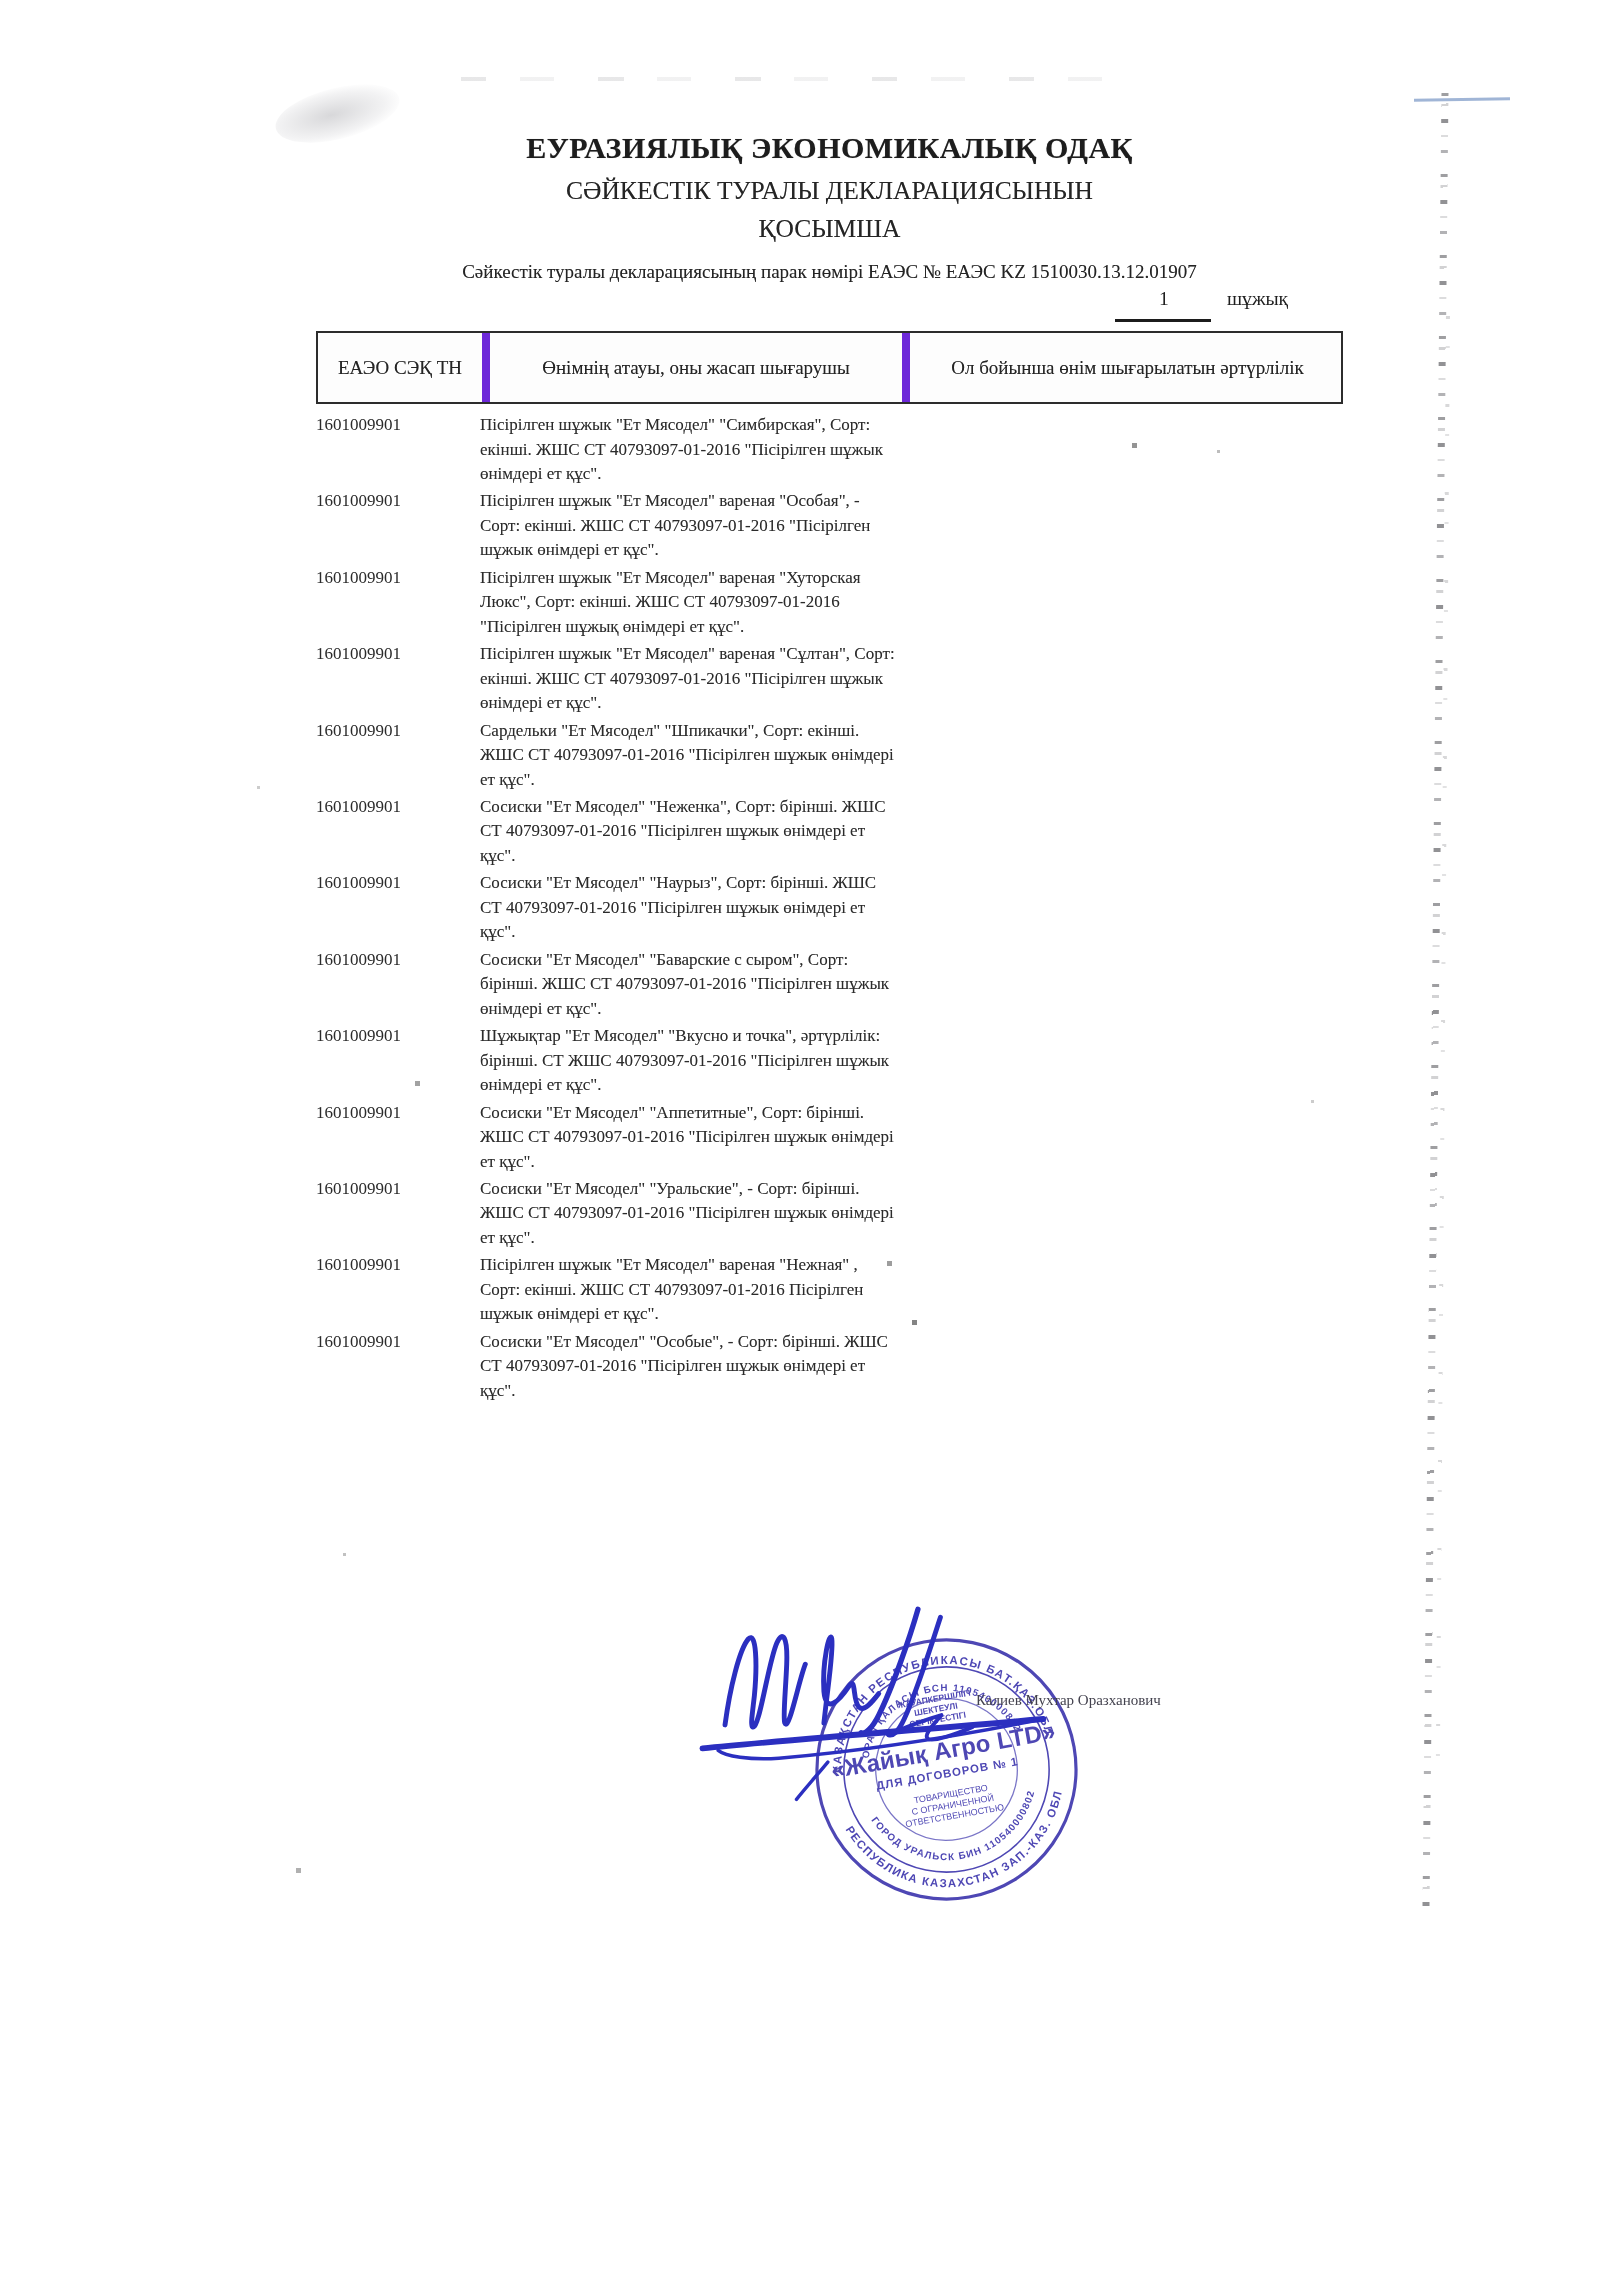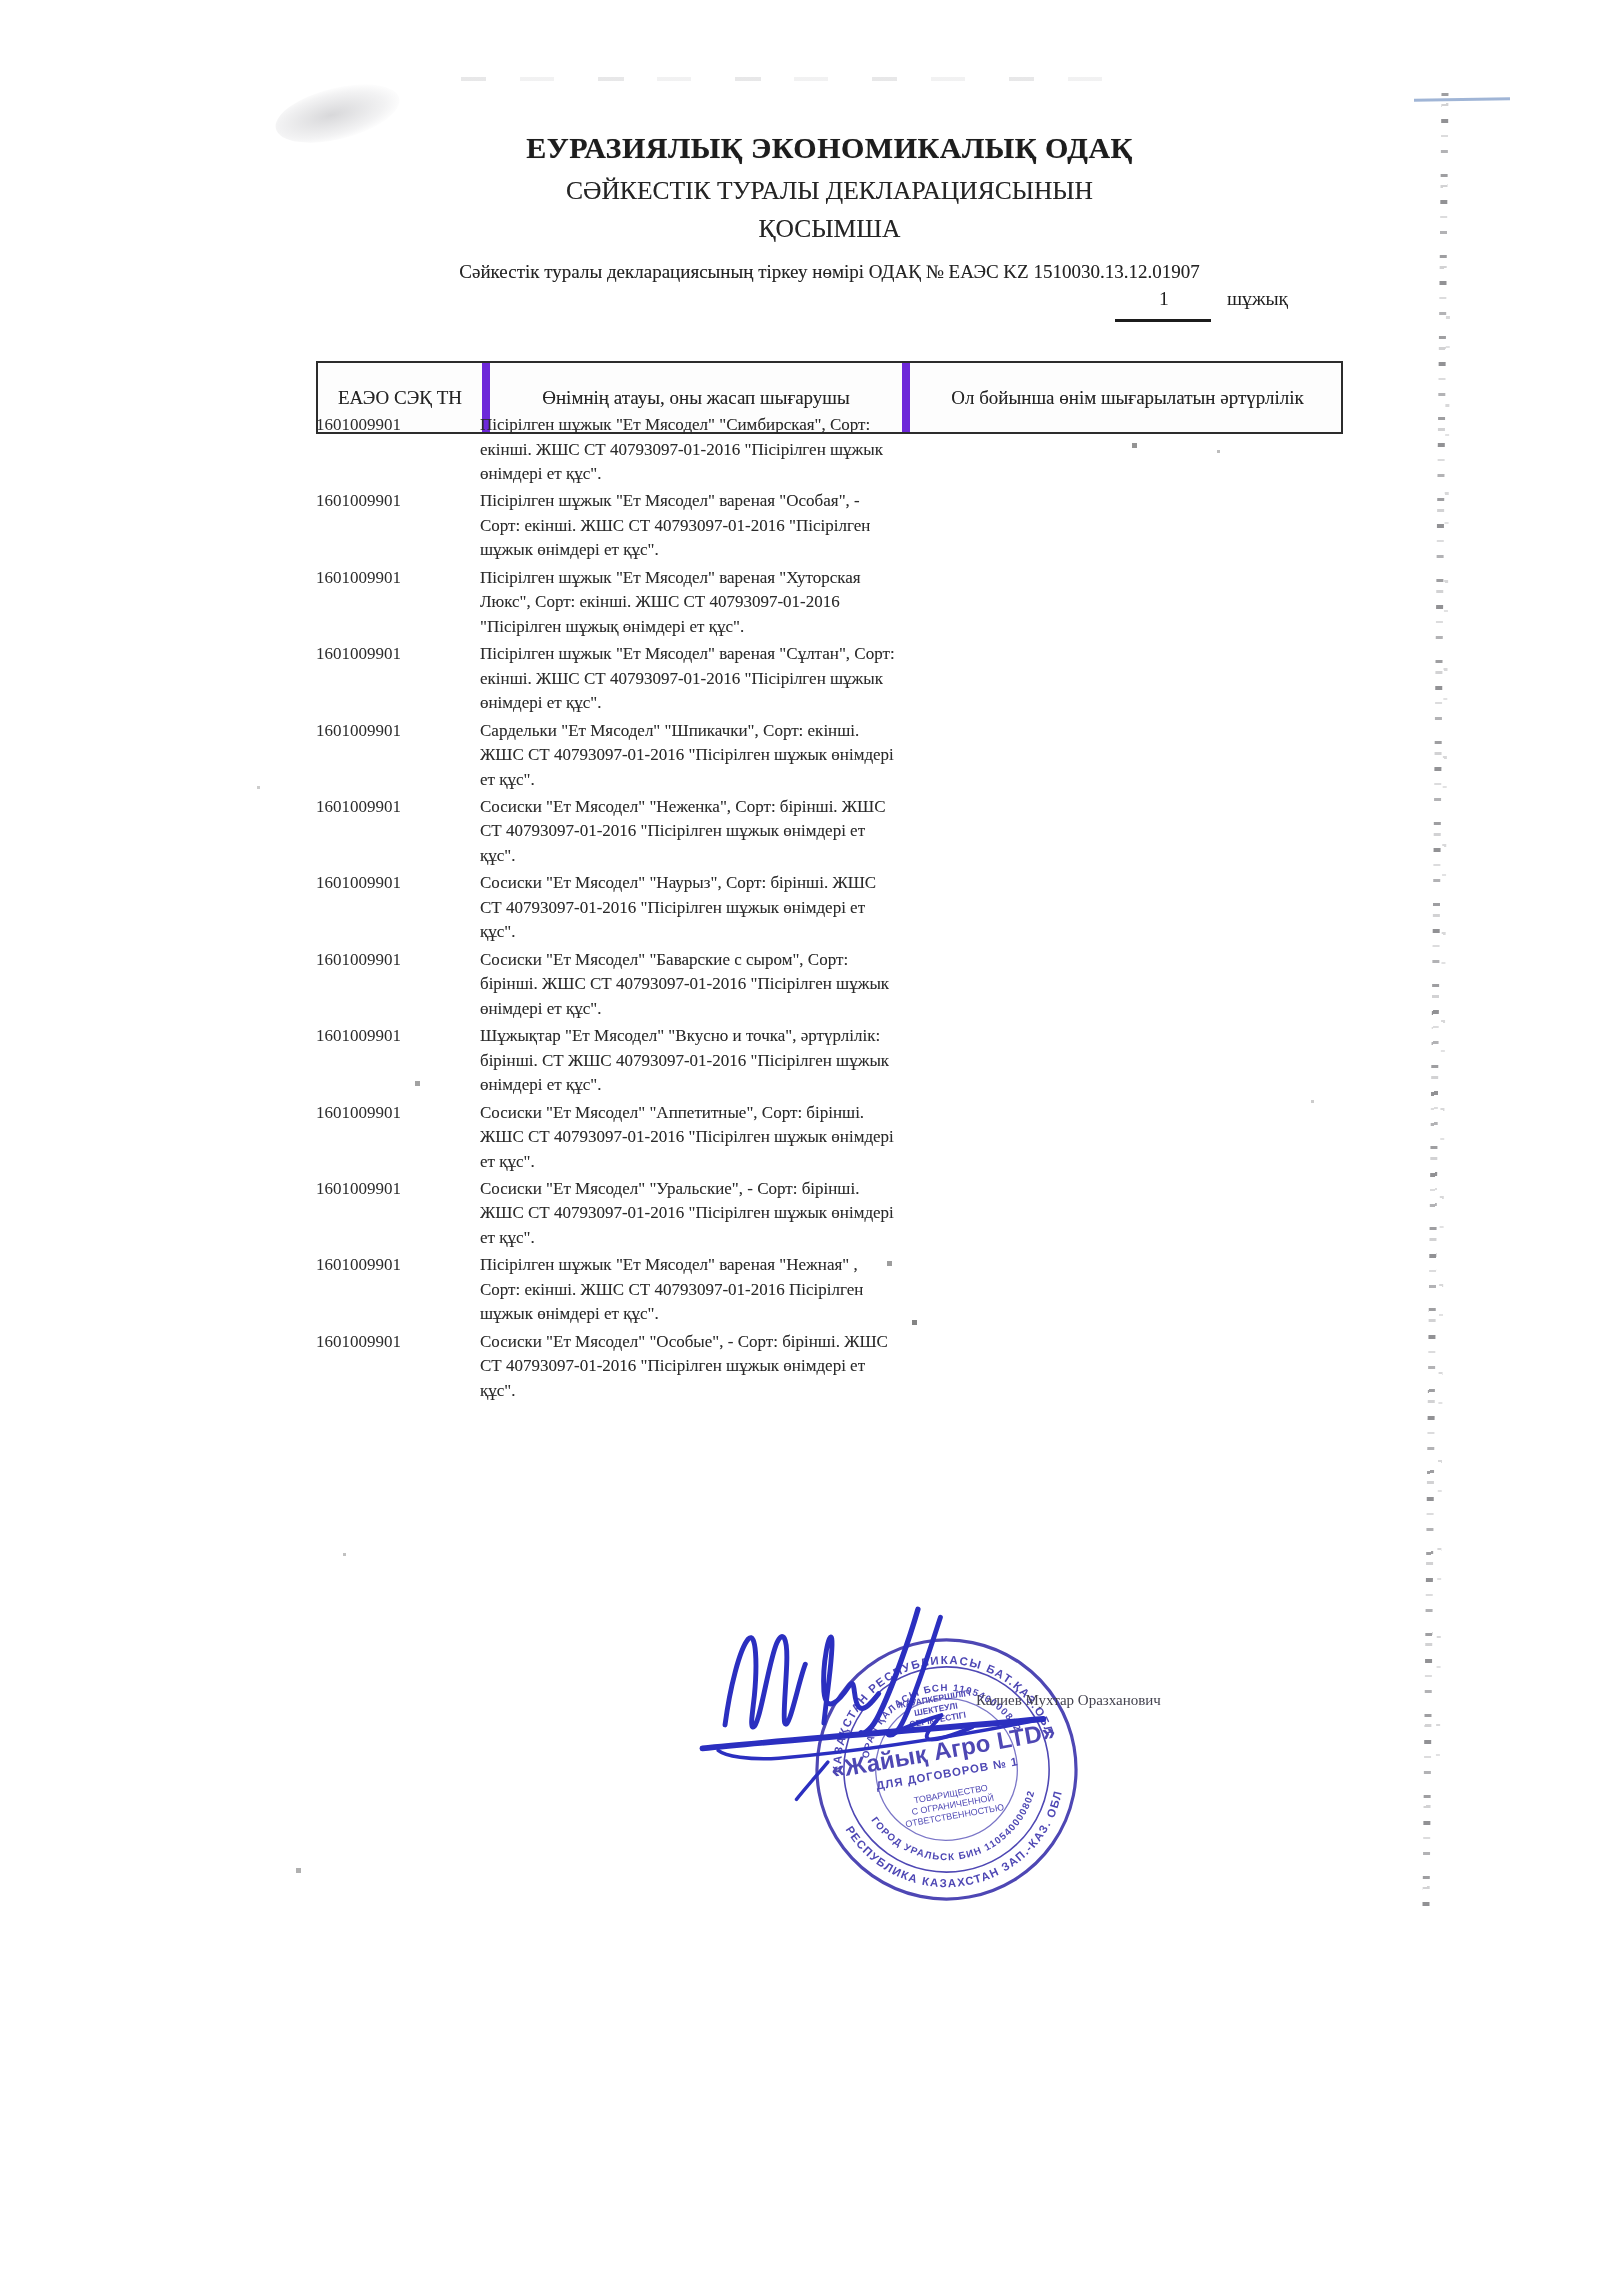--- a/index.html
+++ b/index.html
@@ -101,7 +101,7 @@
     <div class="t2">СӘЙКЕСТІК ТУРАЛЫ ДЕКЛАРАЦИЯСЫНЫН</div>
     <div class="t3">ҚОСЫМША</div>
   </div>
-  <div class="abs regline">Сәйкестік туралы декларациясының тіркеу нөмірі ОДАҚ № ЕАЭС KZ 1510030.13.12.01907</div>
+  <div class="abs regline">Сәйкестік туралы декларациясының парак нөмірі ЕАЭС № ЕАЭС KZ 1510030.13.12.01907</div>
 
   <div class="abs pagenum">1</div>
   <div class="abs pagenum-line"></div>

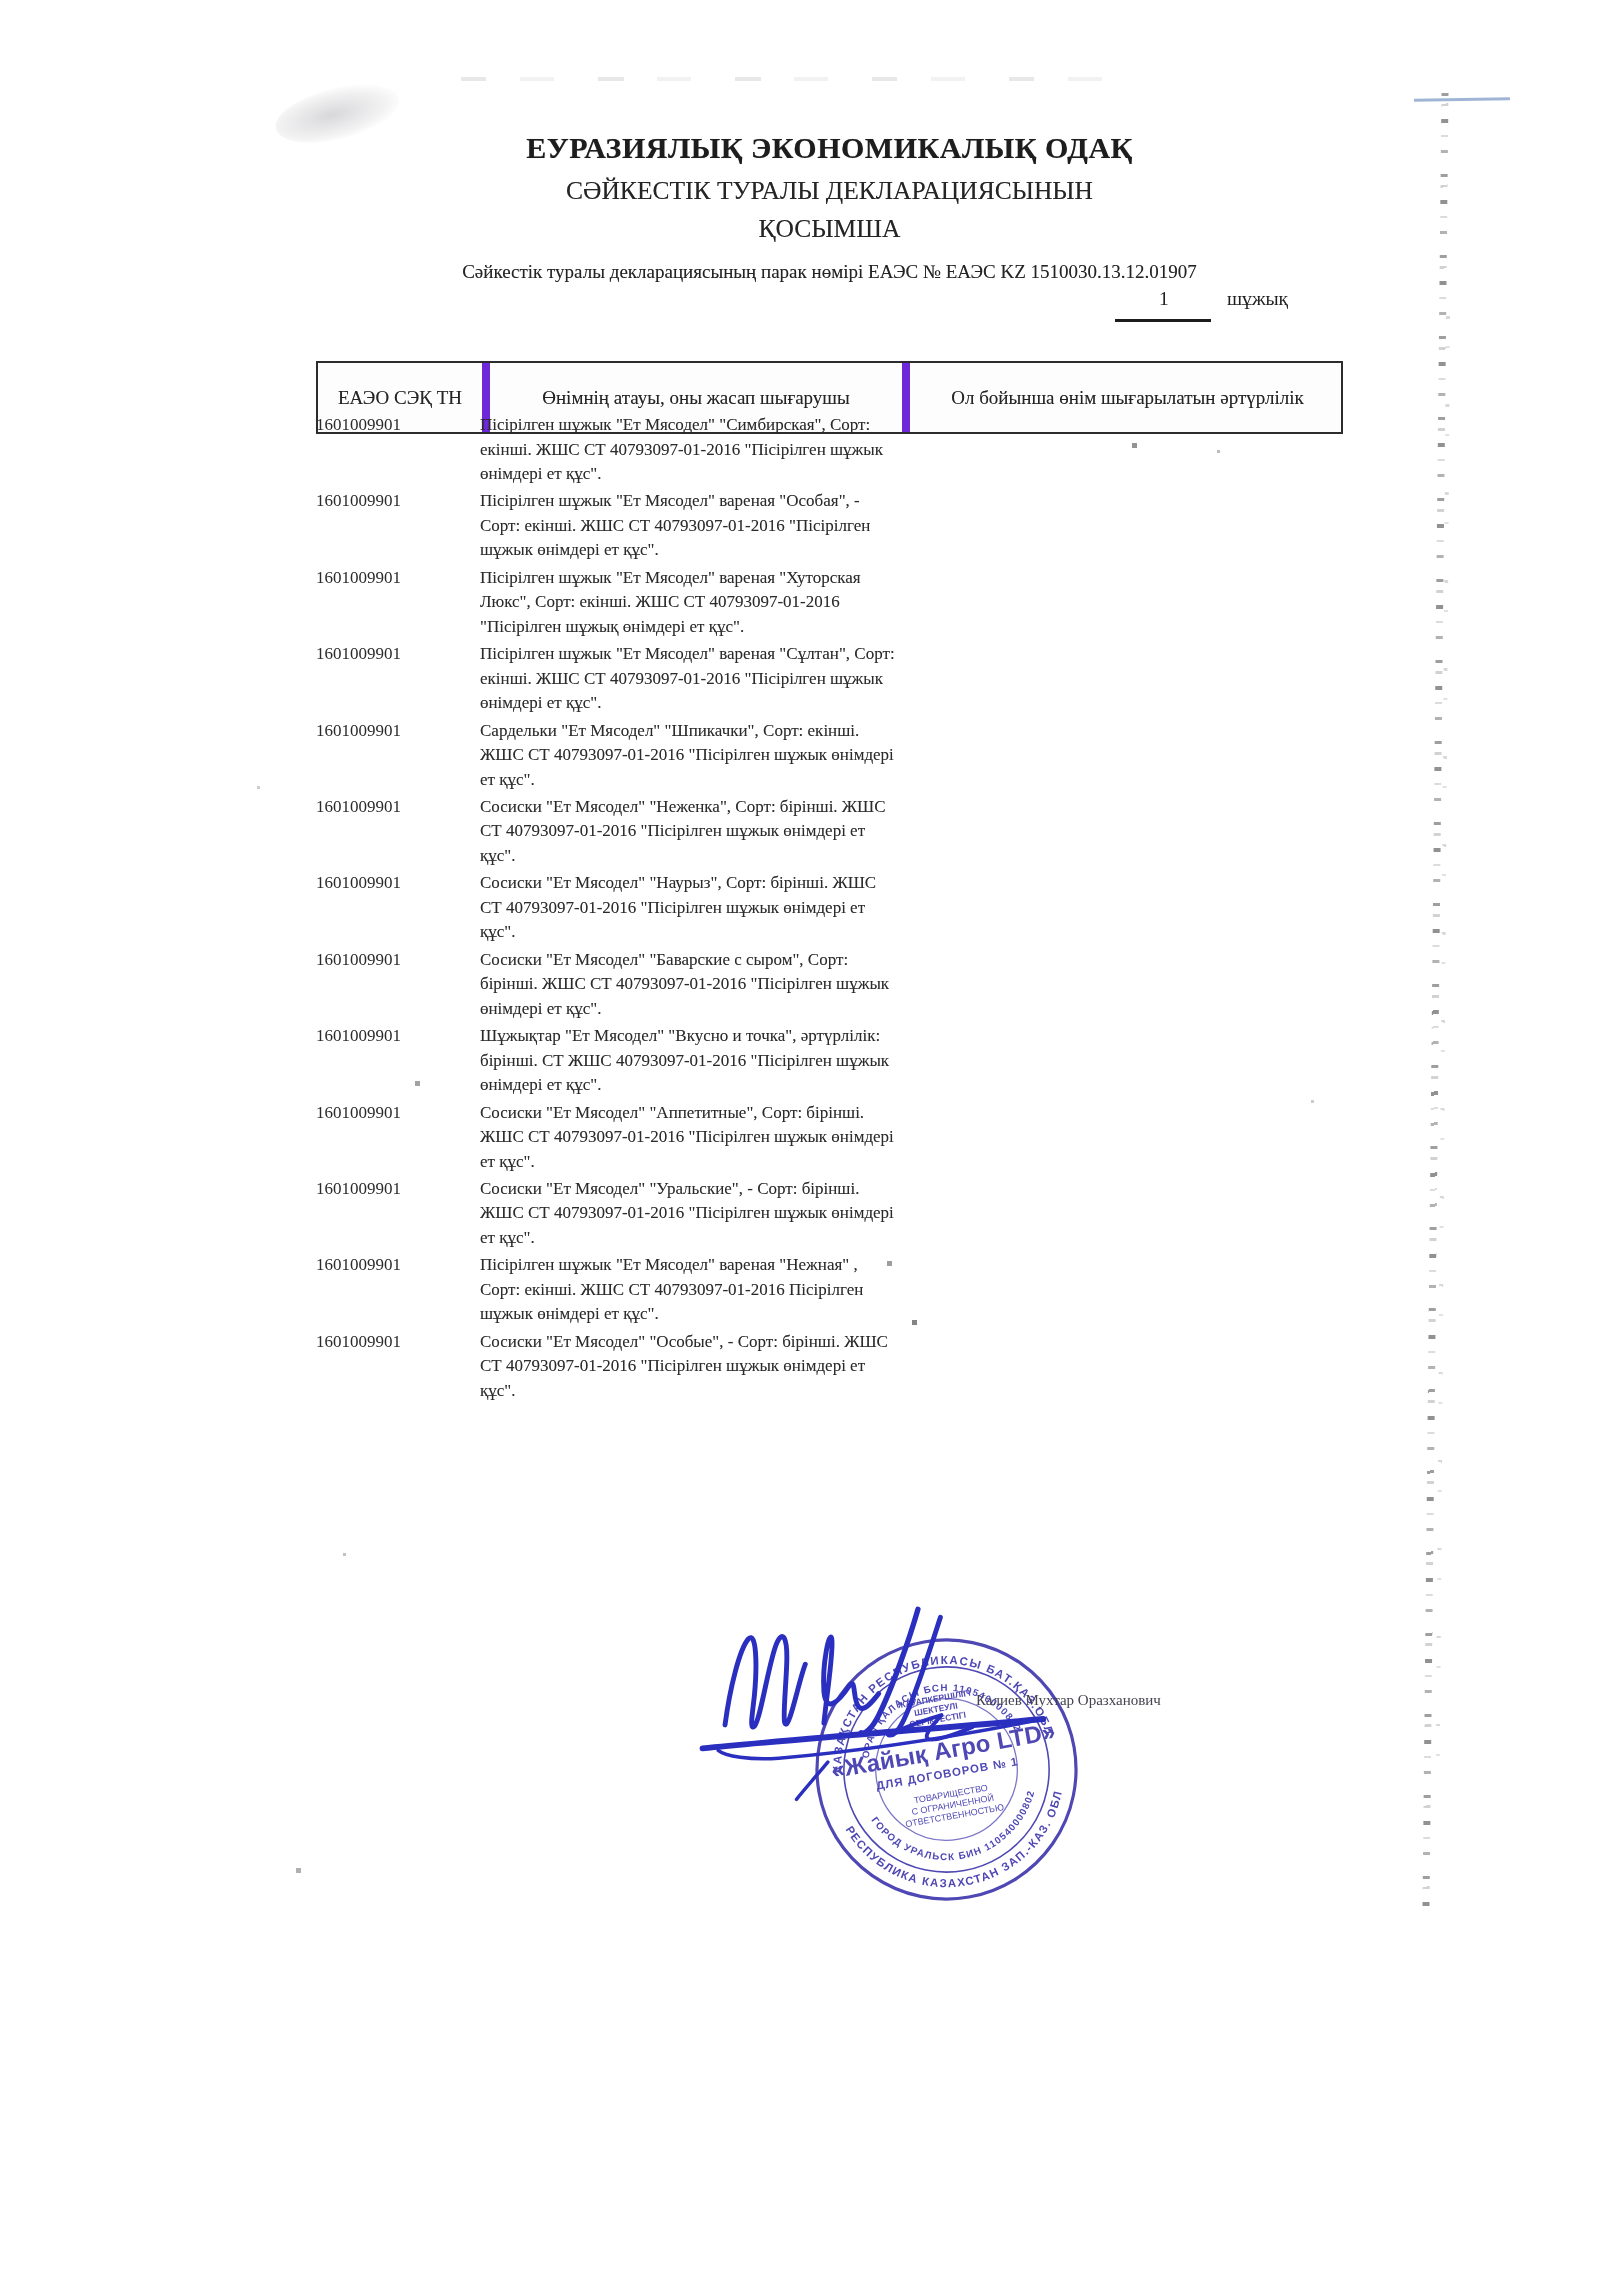--- a/index.html
+++ b/index.html
@@ -27,7 +27,6 @@
     display:grid;grid-template-columns:164px 420px 443px;
     border:2.5px solid #2c2c2c;box-sizing:border-box;
     background:#fdfdfd;
-    margin-top:30px;
   }
   .thead .cell{
     display:flex;align-items:center;justify-content:center;

